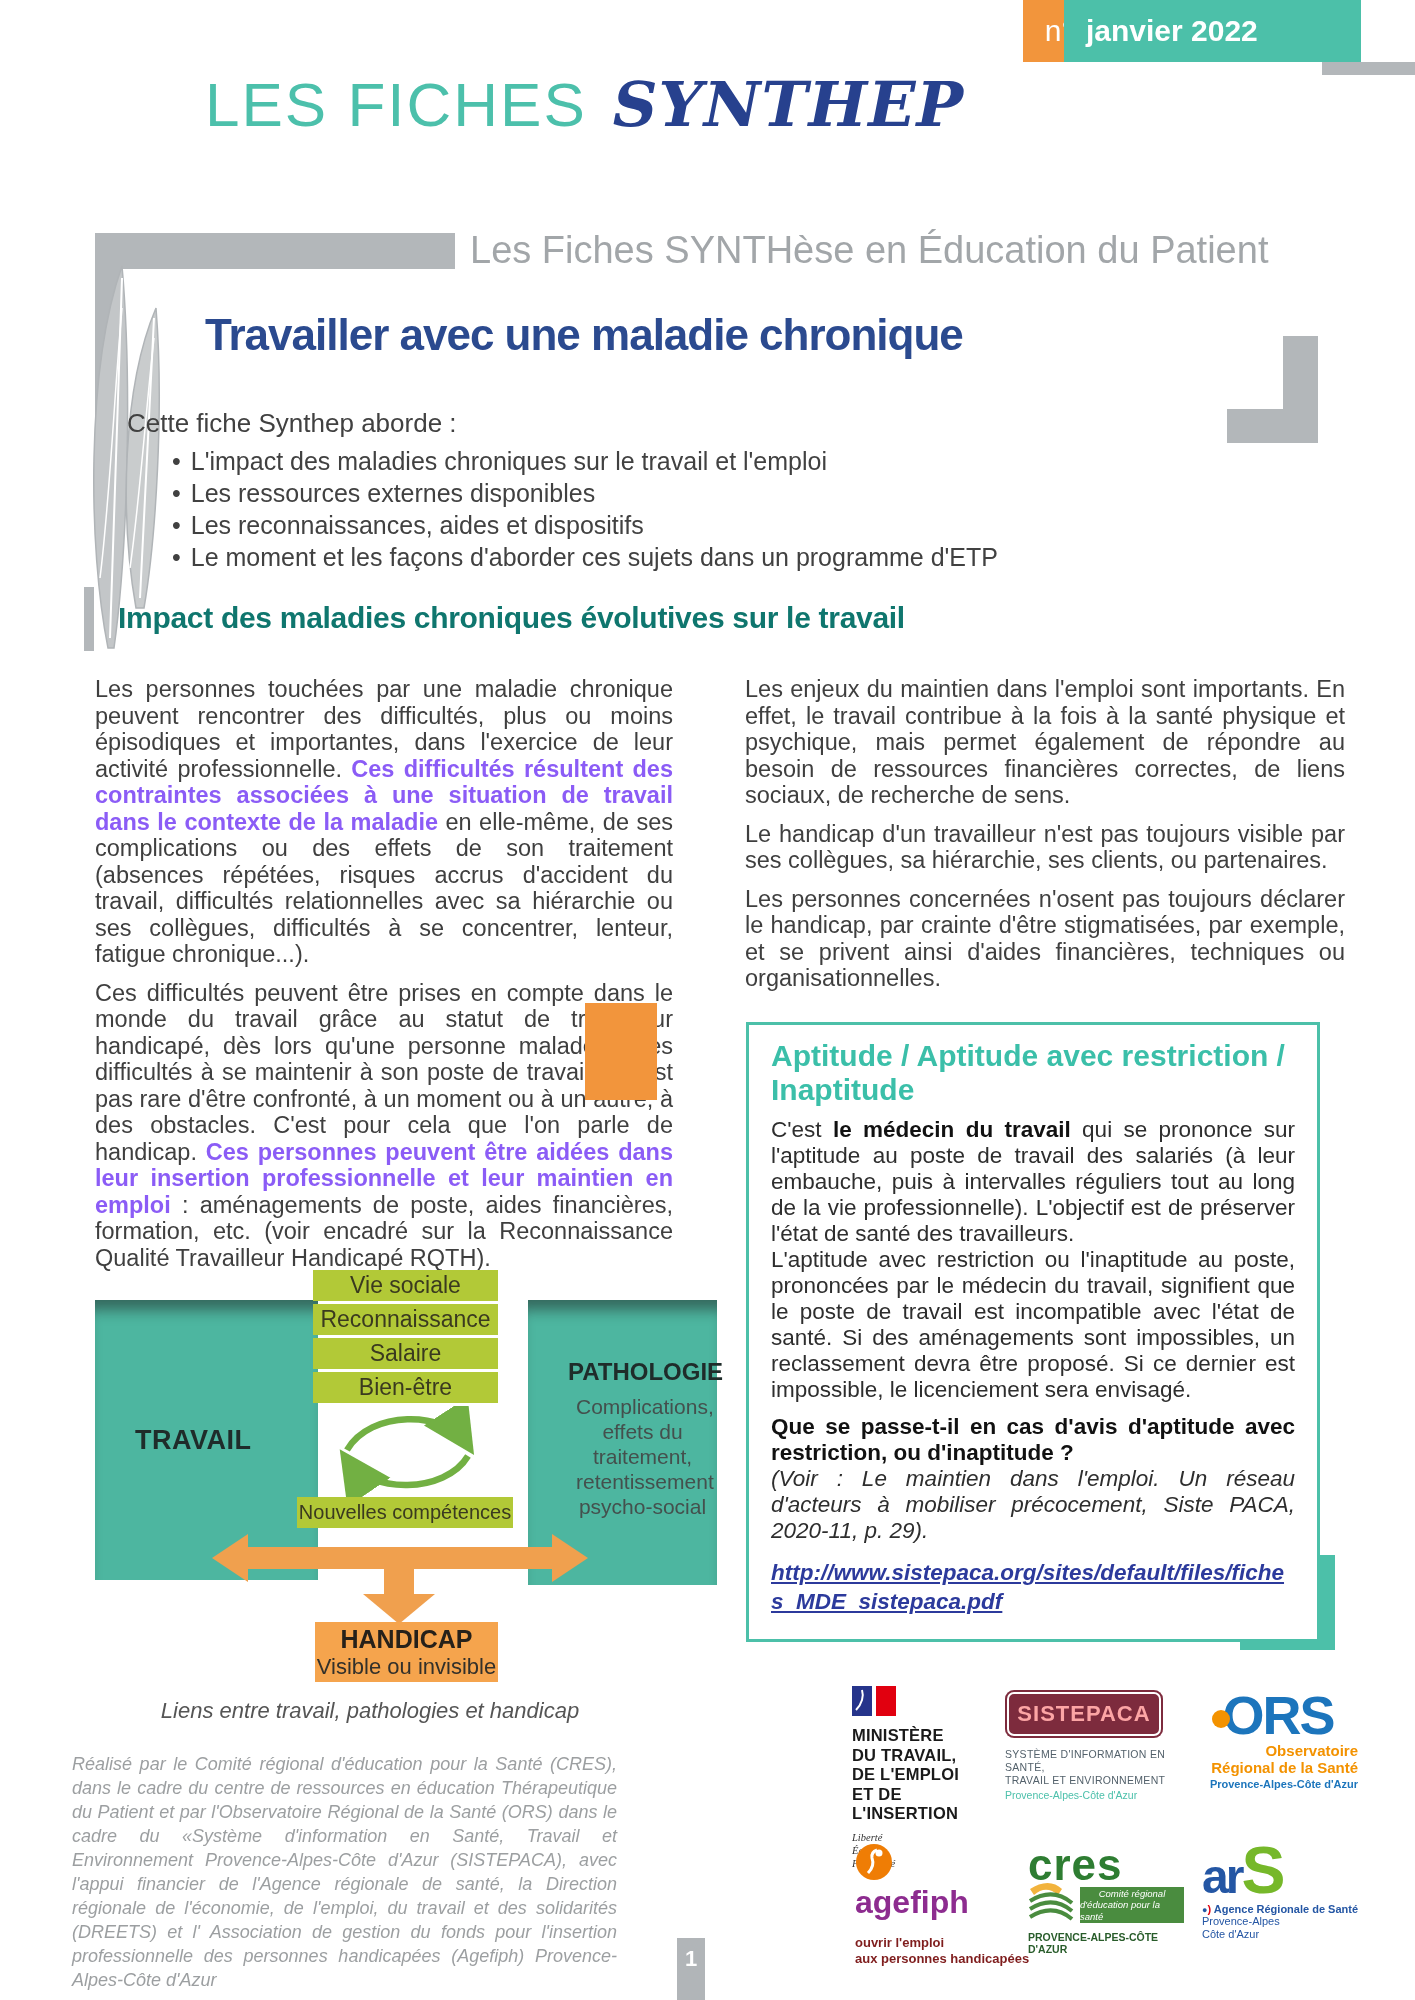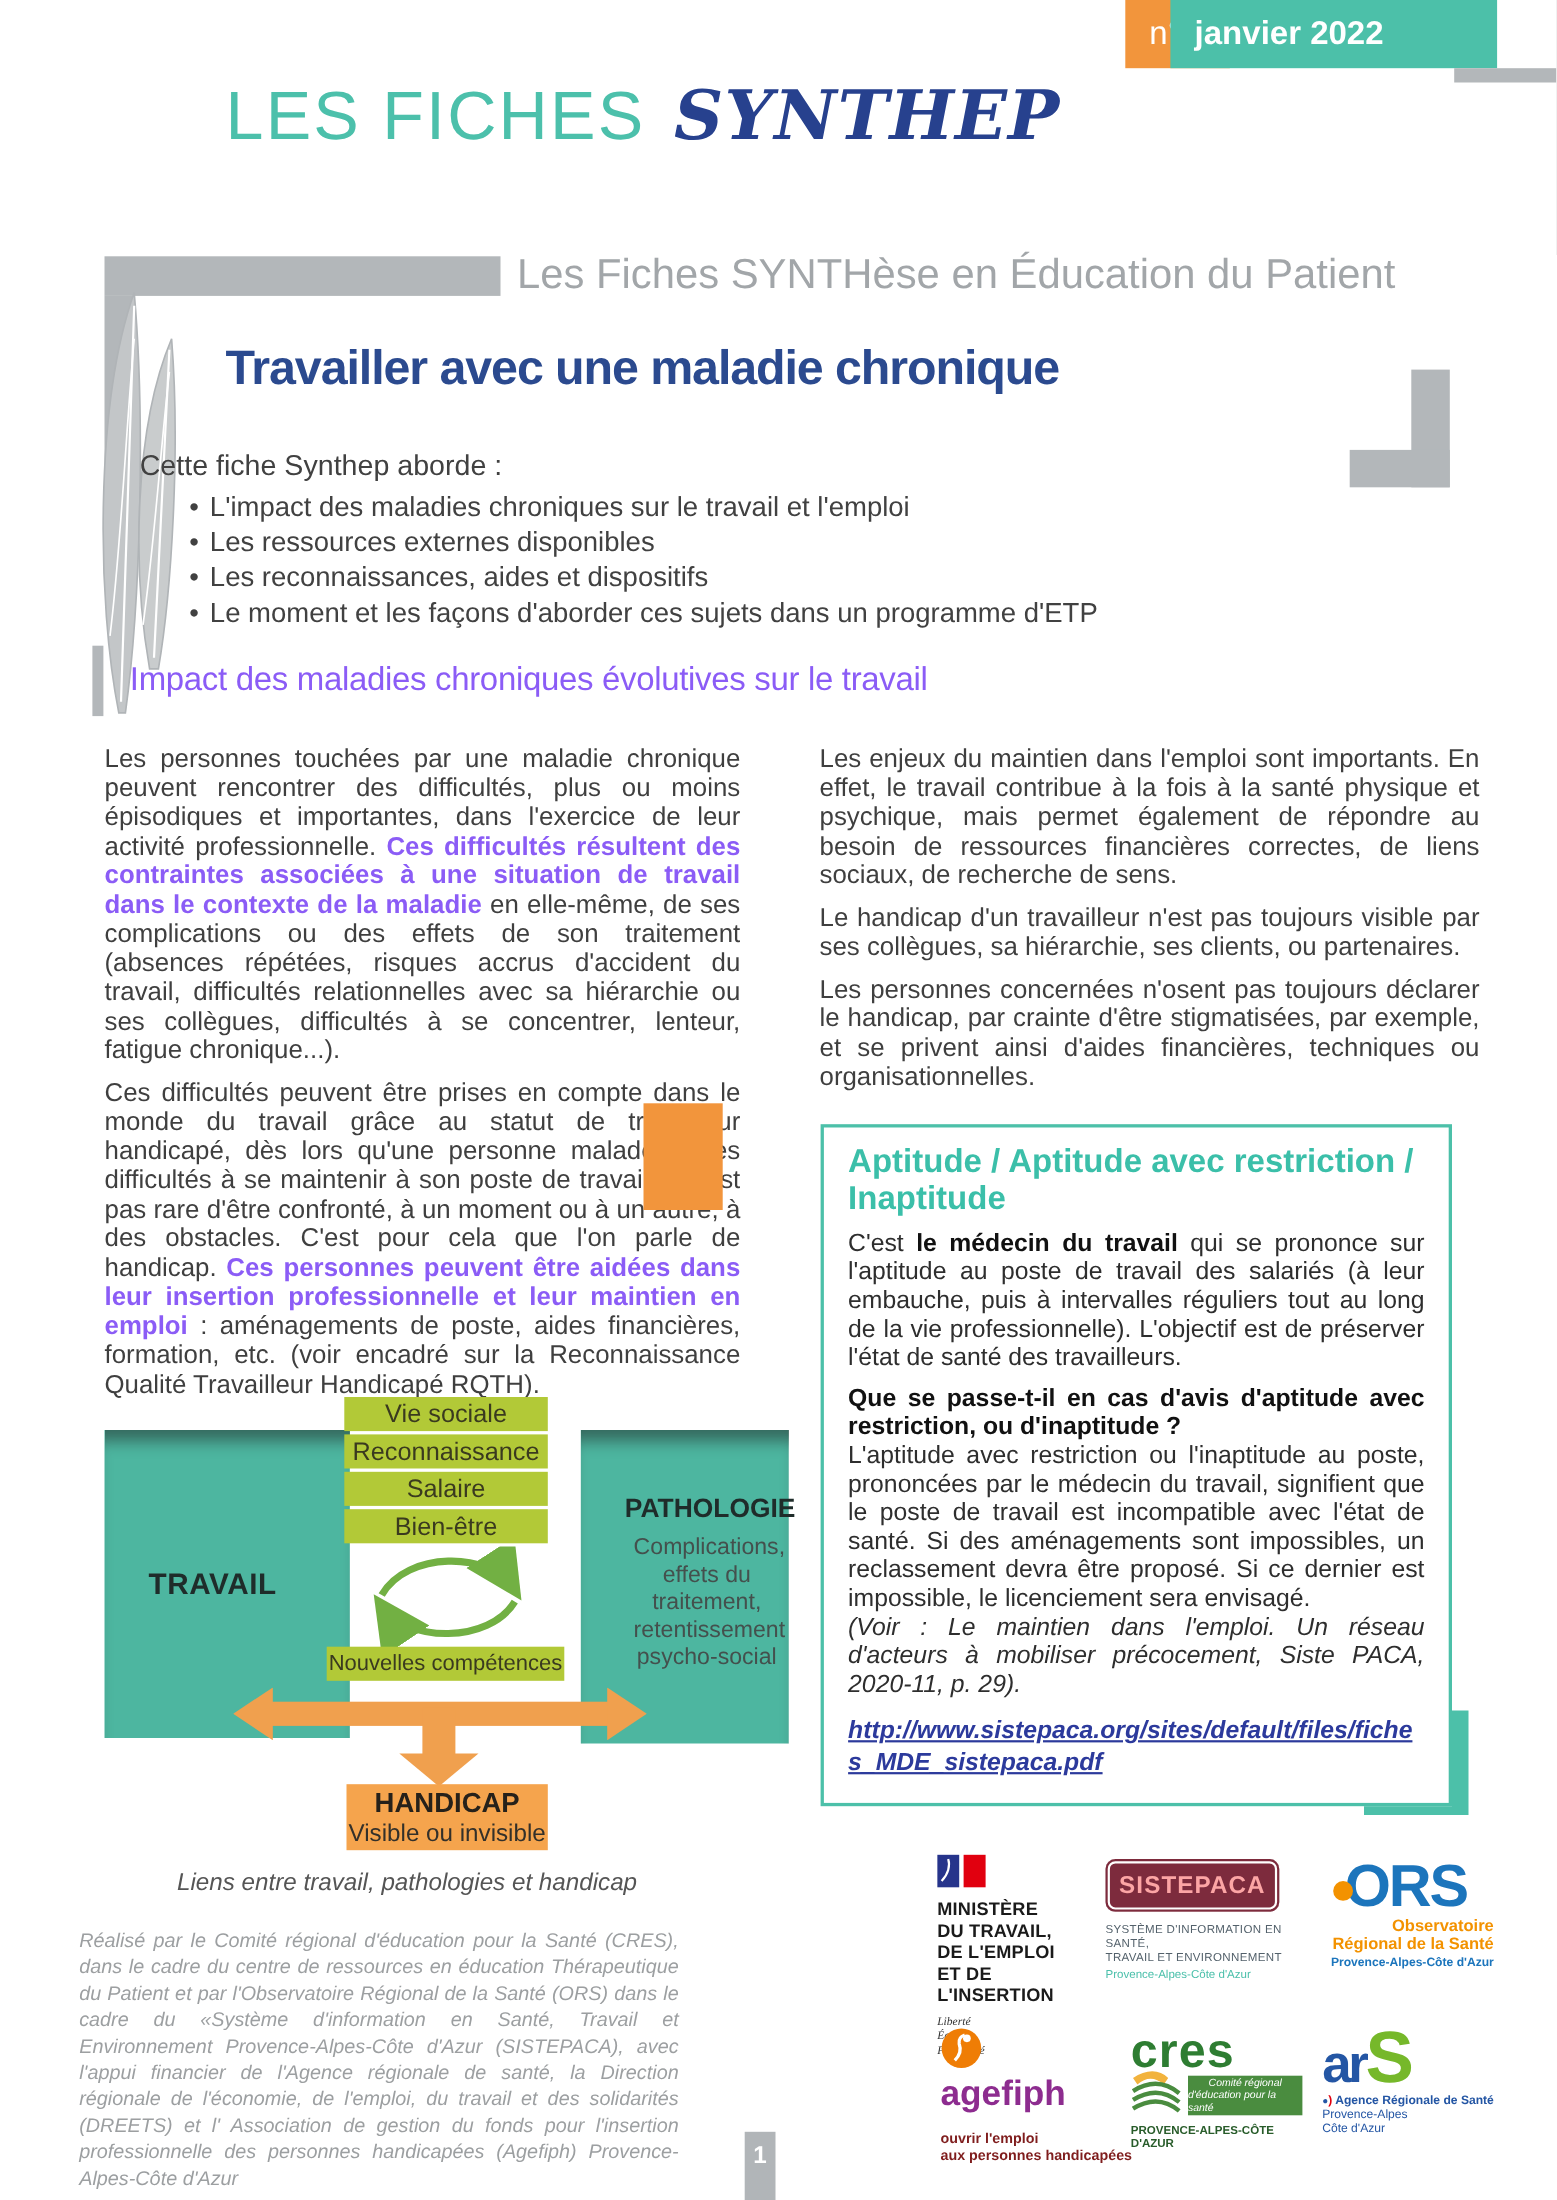--- a/index.html
+++ b/index.html
@@ -31,7 +31,7 @@
   .bdot{color:#414141;}
   
   .sec-bar{left:84px;top:587px;width:10px;height:64px;background:#b3b7ba;}
-  .sec-heading{left:118px;top:601px;font-size:30px;font-weight:normal;color:#8b5cf6;letter-spacing:-0.3px;}
+  .sec-heading{left:118px;top:601px;font-size:30px;font-weight:bold;color:#0f766e;letter-spacing:-0.3px;}
   
   .col{font-size:23.5px;line-height:26.5px;text-align:justify;color:#3f3f3f;}
   .col p{margin:0 0 12px 0;}

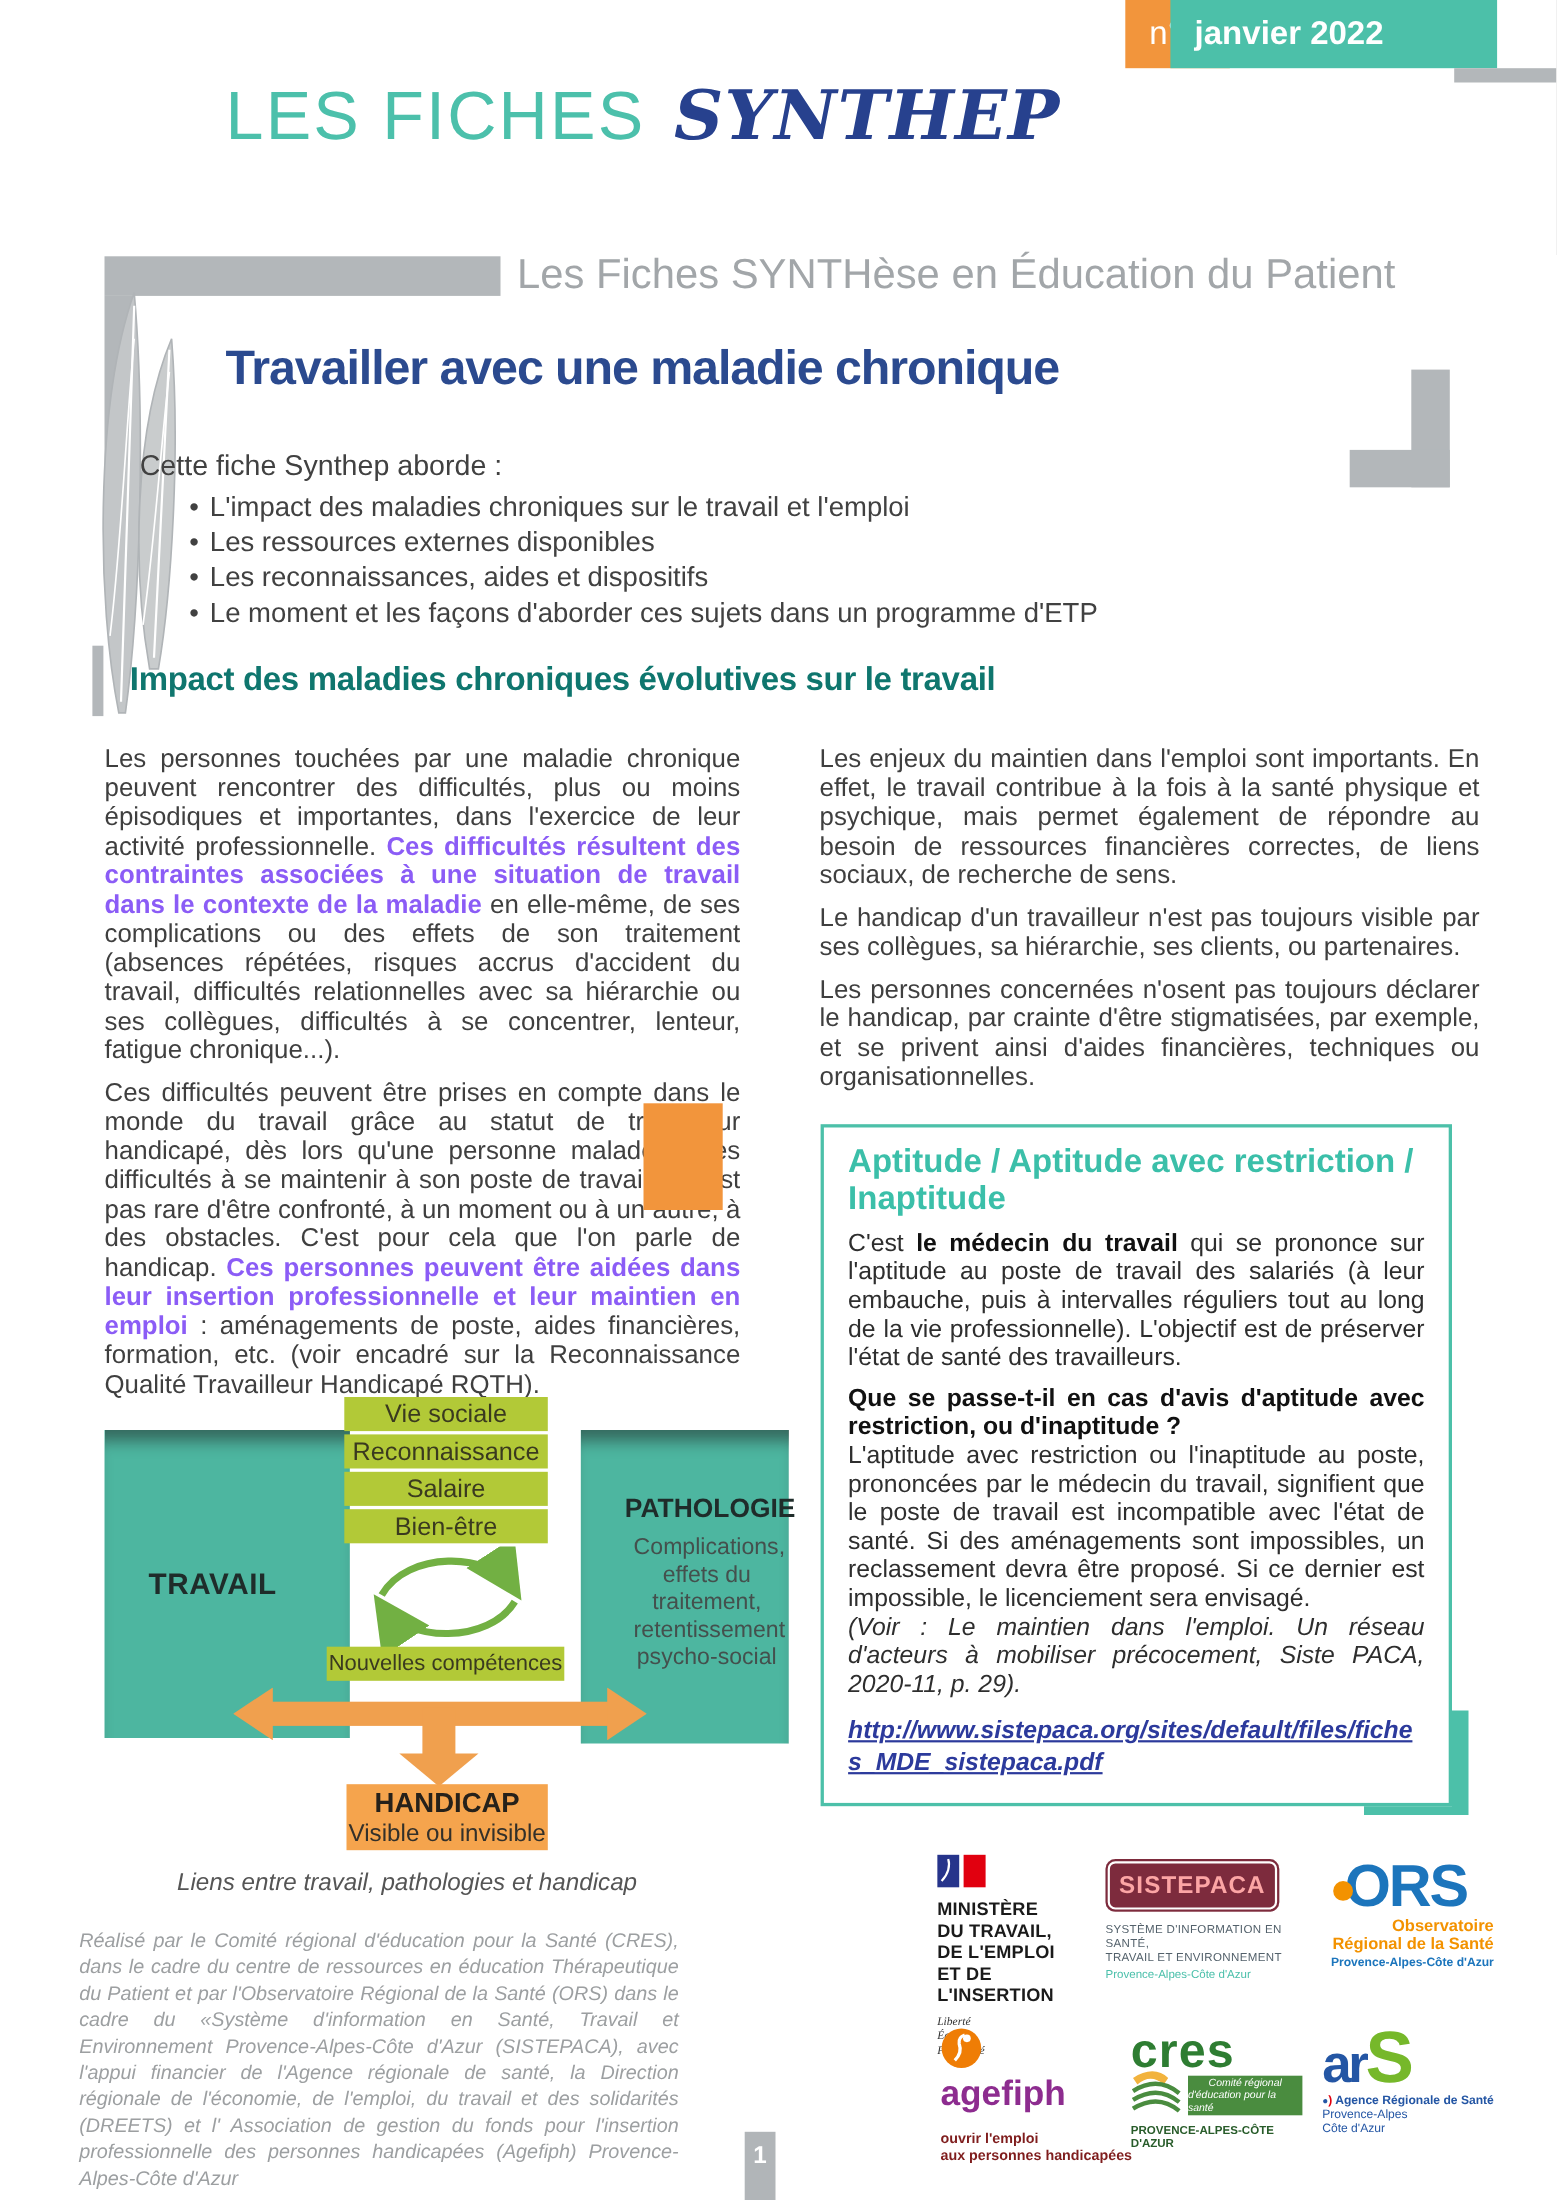--- a/index.html
+++ b/index.html
@@ -182,8 +182,8 @@
   <div class="abs apt-box">
     <div class="apt-heading">Aptitude / Aptitude avec restriction / Inaptitude</div>
     <div class="apt-body"><span>C'est </span><b>le médecin du travail</b><span> qui se prononce sur l'aptitude au poste de travail des salariés (à leur embauche, puis à intervalles réguliers tout au long de la vie professionnelle). L'objectif est de préserver l'état de santé des travailleurs.</span></div>
+    <div class="apt-body">L'aptitude avec restriction ou l'inaptitude au poste, prononcées par le médecin du travail, signifient que le poste de travail est incompatible avec l'état de santé. Si des aménagements sont impossibles, un reclassement devra être proposé. Si ce dernier est impossible, le licenciement sera envisagé.</div>
     <div class="apt-body apt-q">Que se passe-t-il en cas d'avis d'aptitude avec restriction, ou d'inaptitude ?</div>
-    <div class="apt-body">L'aptitude avec restriction ou l'inaptitude au poste, prononcées par le médecin du travail, signifient que le poste de travail est incompatible avec l'état de santé. Si des aménagements sont impossibles, un reclassement devra être proposé. Si ce dernier est impossible, le licenciement sera envisagé.</div>
     <div class="apt-body apt-src">(Voir : Le maintien dans l'emploi. Un réseau d'acteurs à mobiliser précocement, Siste PACA, 2020-11, p. 29).</div>
     <a href="#" class="apt-link">http://www.sistepaca.org/sites/default/files/fiches_MDE_sistepaca.pdf</a>
   </div>

